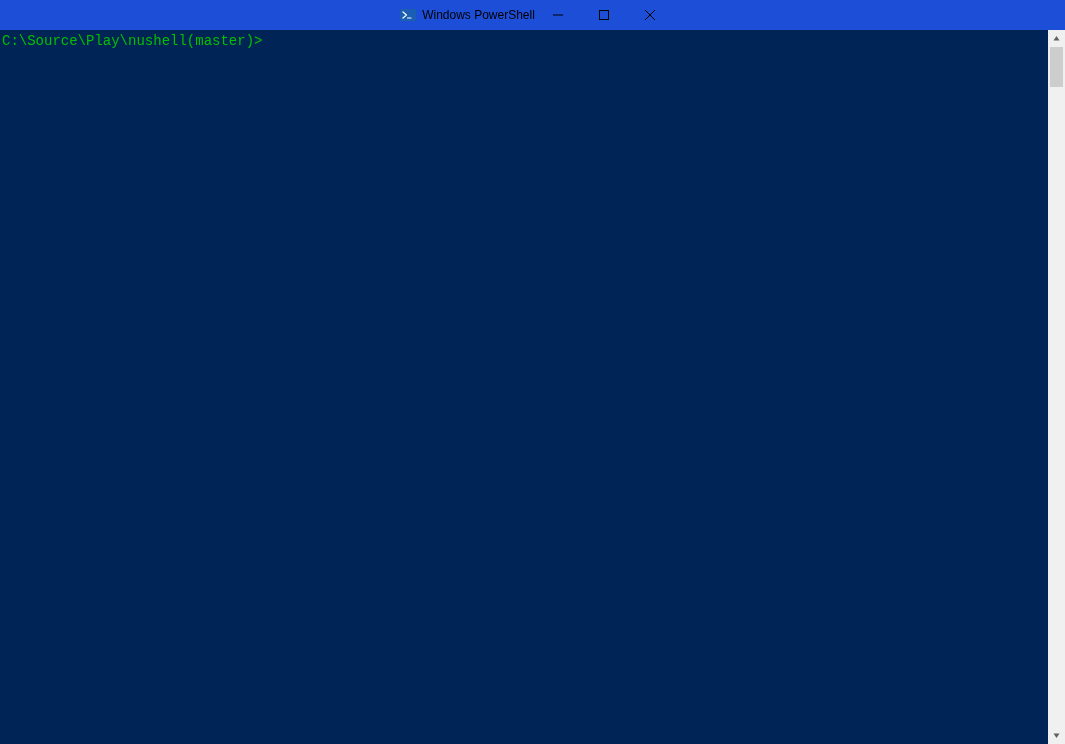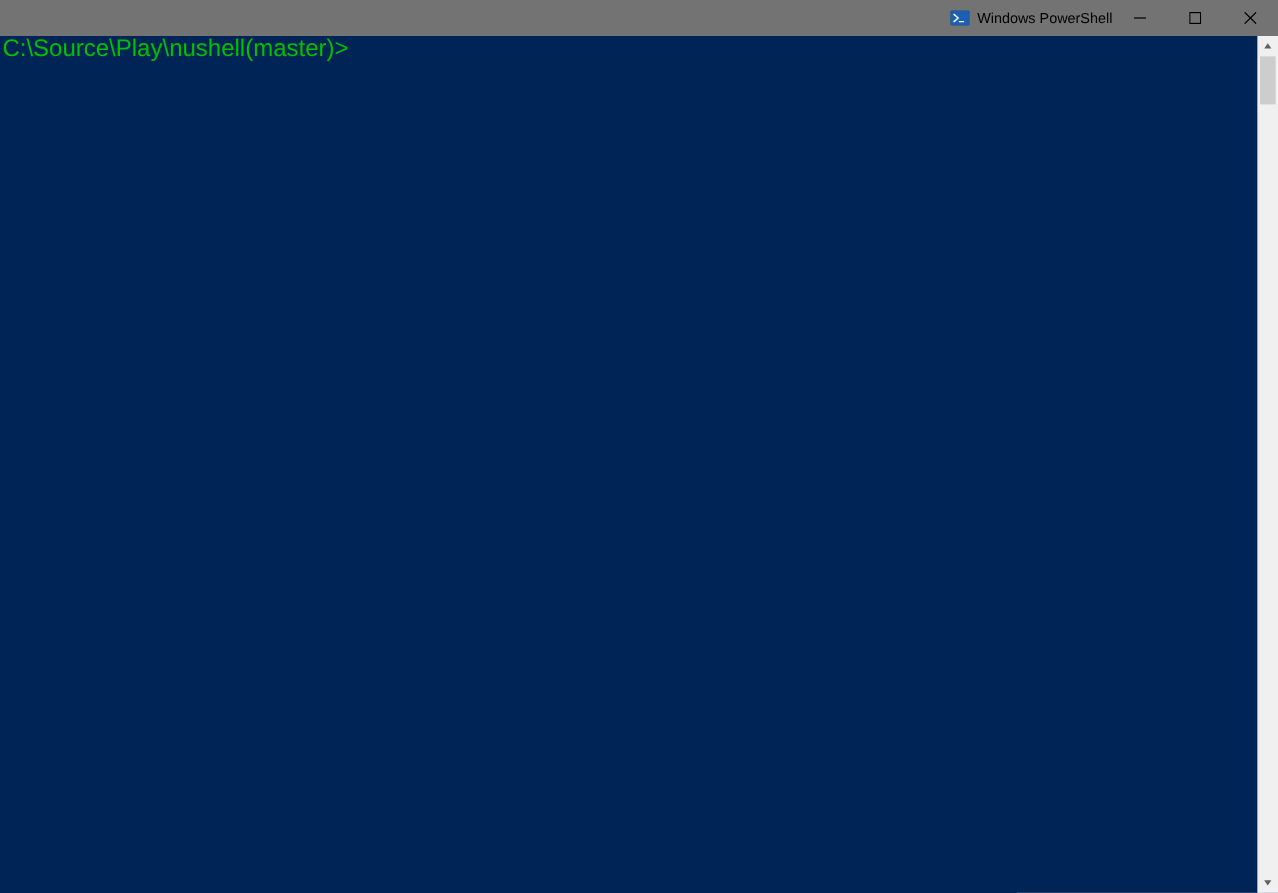--- a/index.html
+++ b/index.html
@@ -17,10 +17,10 @@
     }
     .titlebar {
       height: 30px;
-      background: #737373;
+      background: #1d4ed8;
       display: flex;
       align-items: center;
-      justify-content: flex-end;
+      justify-content: center;
       padding-left: 8px;
       border-bottom: 0;
     }

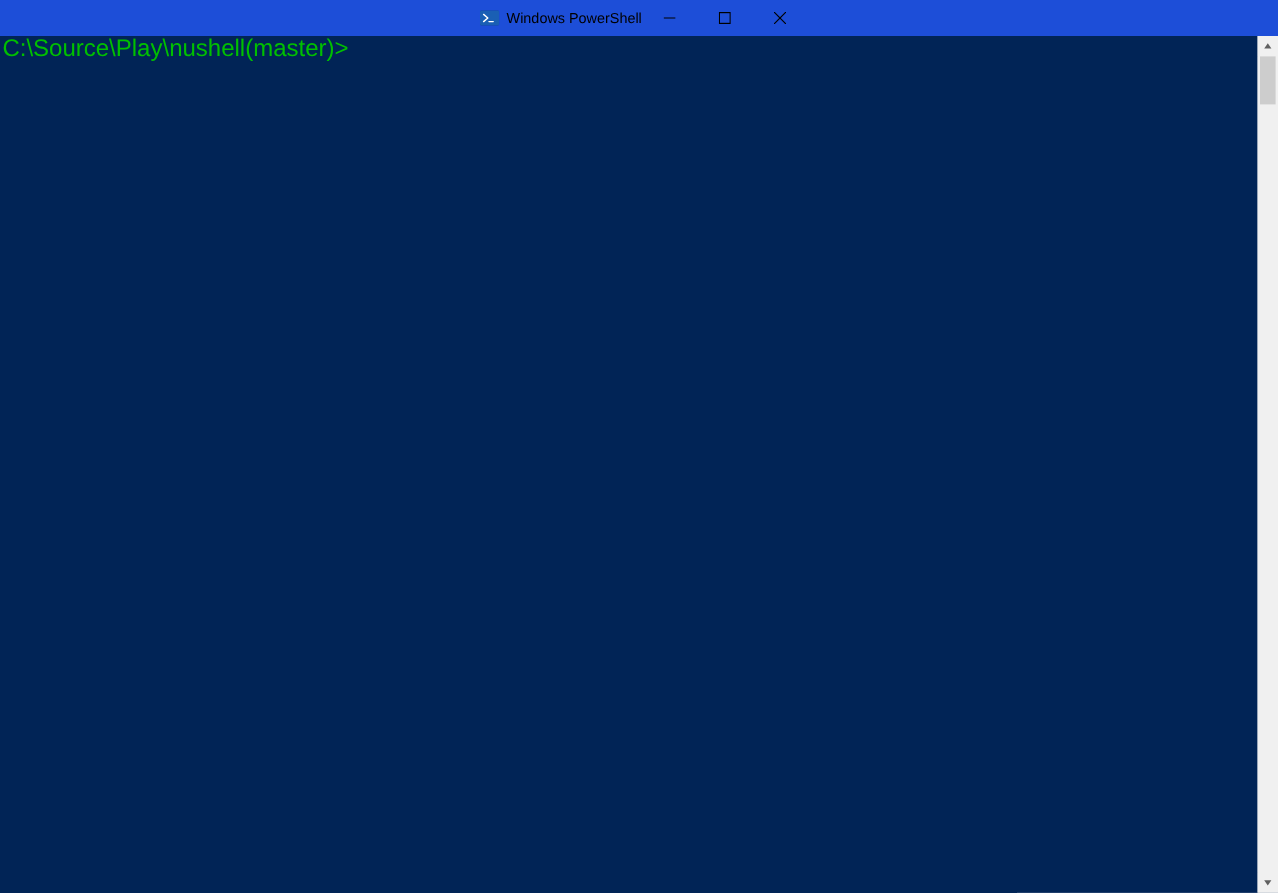--- a/index.html
+++ b/index.html
@@ -70,8 +70,8 @@
       flex: 1;
       background: #012456;
       color: #00ff00;
-      font-family: Liberation Sans, sans-serif;
-      font-size: 20px;
+      font-family: Liberation Mono, monospace;
+      font-size: 14px;
       line-height: 18px;
       padding: 2px 0 0 2px;
       white-space: pre;

